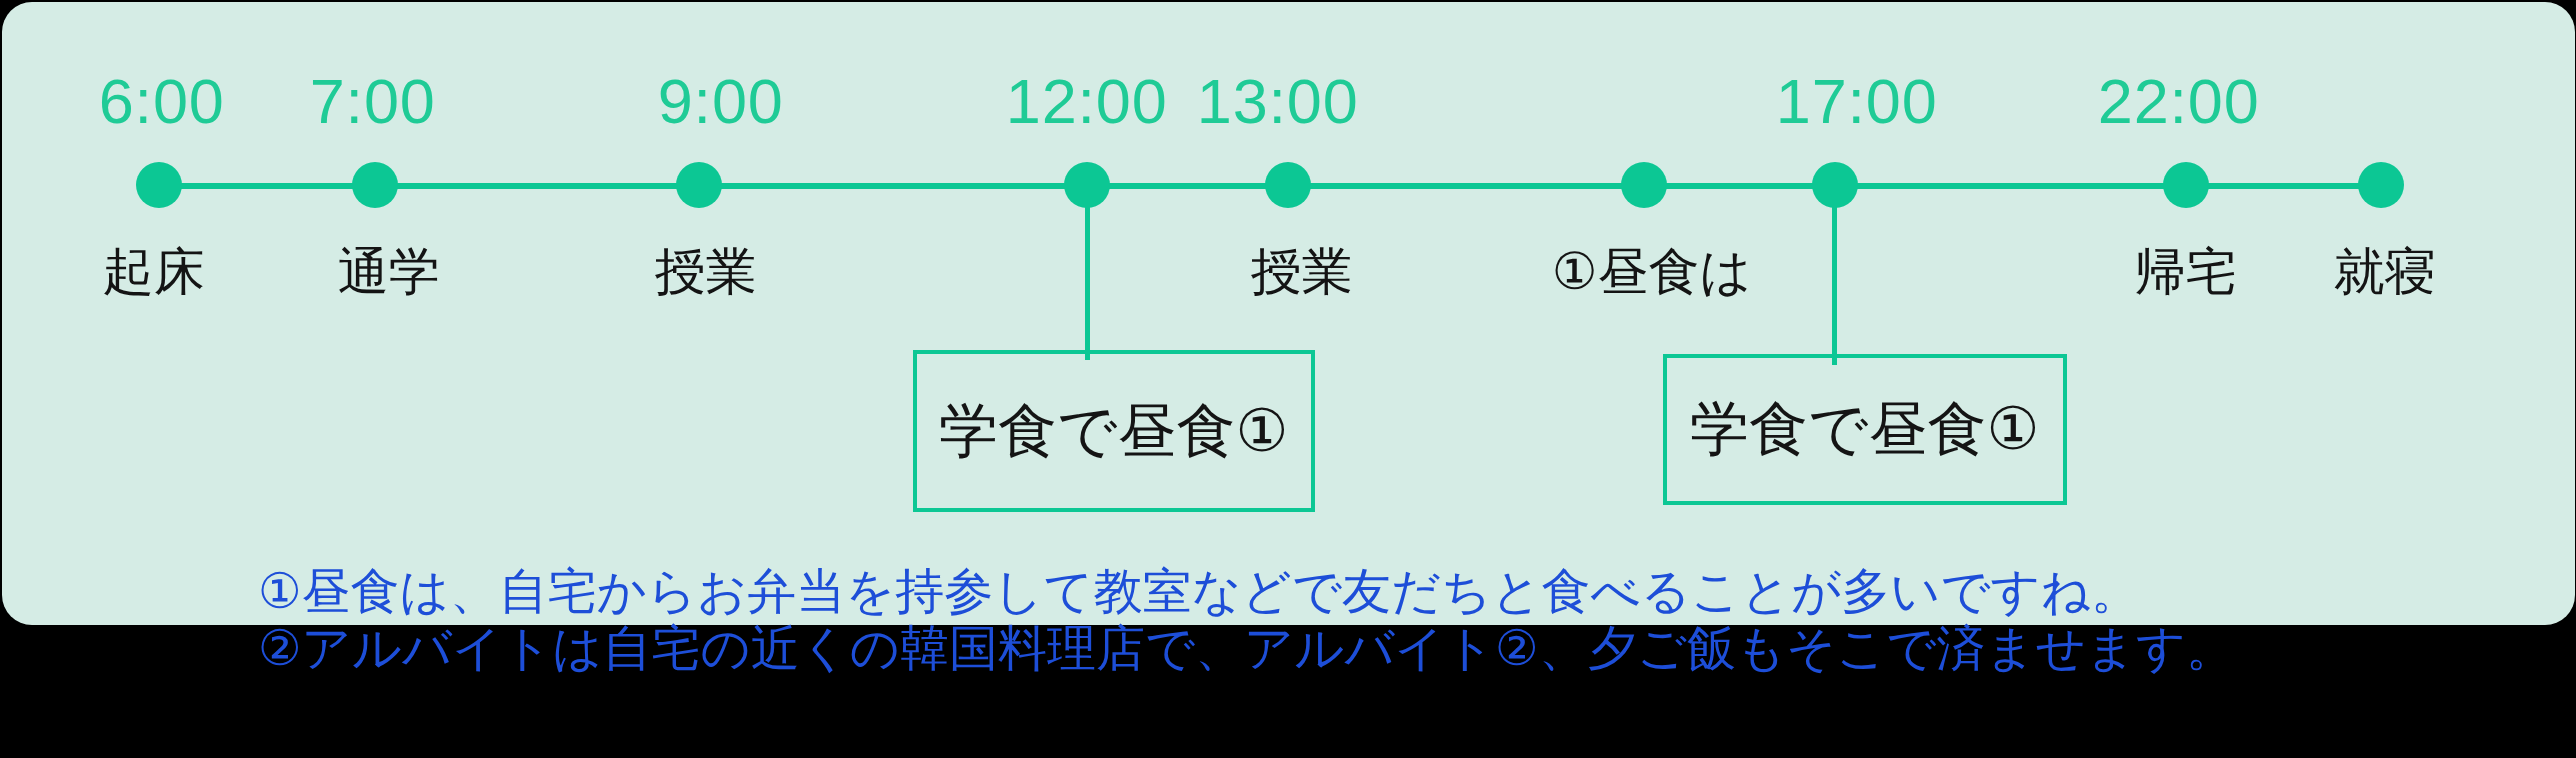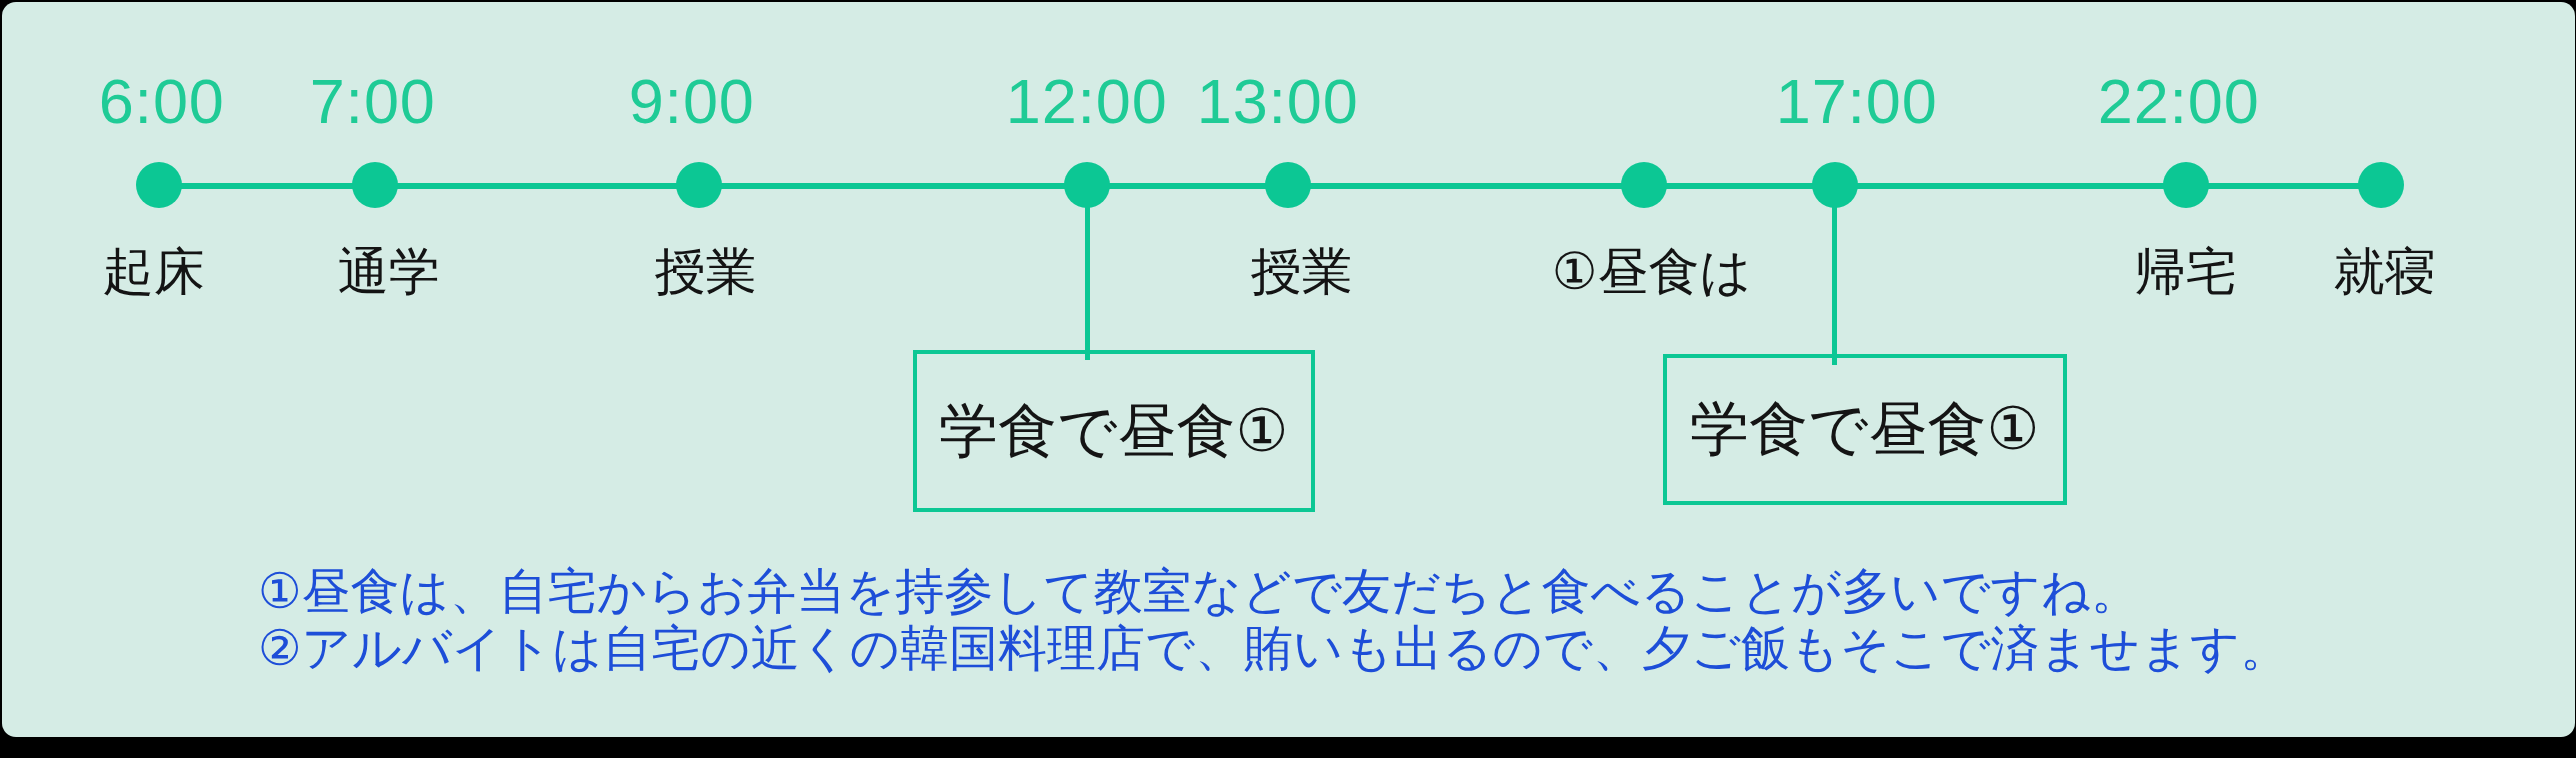--- a/index.html
+++ b/index.html
@@ -12,9 +12,9 @@
   }
   .panel{
     position:absolute;left:1.7px;top:1.7px;
-    width:2573px;height:735px;
+    width:2573px;height:623px;
     background:#d5ece5;
-    border-radius:14px;
+    border-radius:30px;
   }
   .tl-line{
     position:absolute;

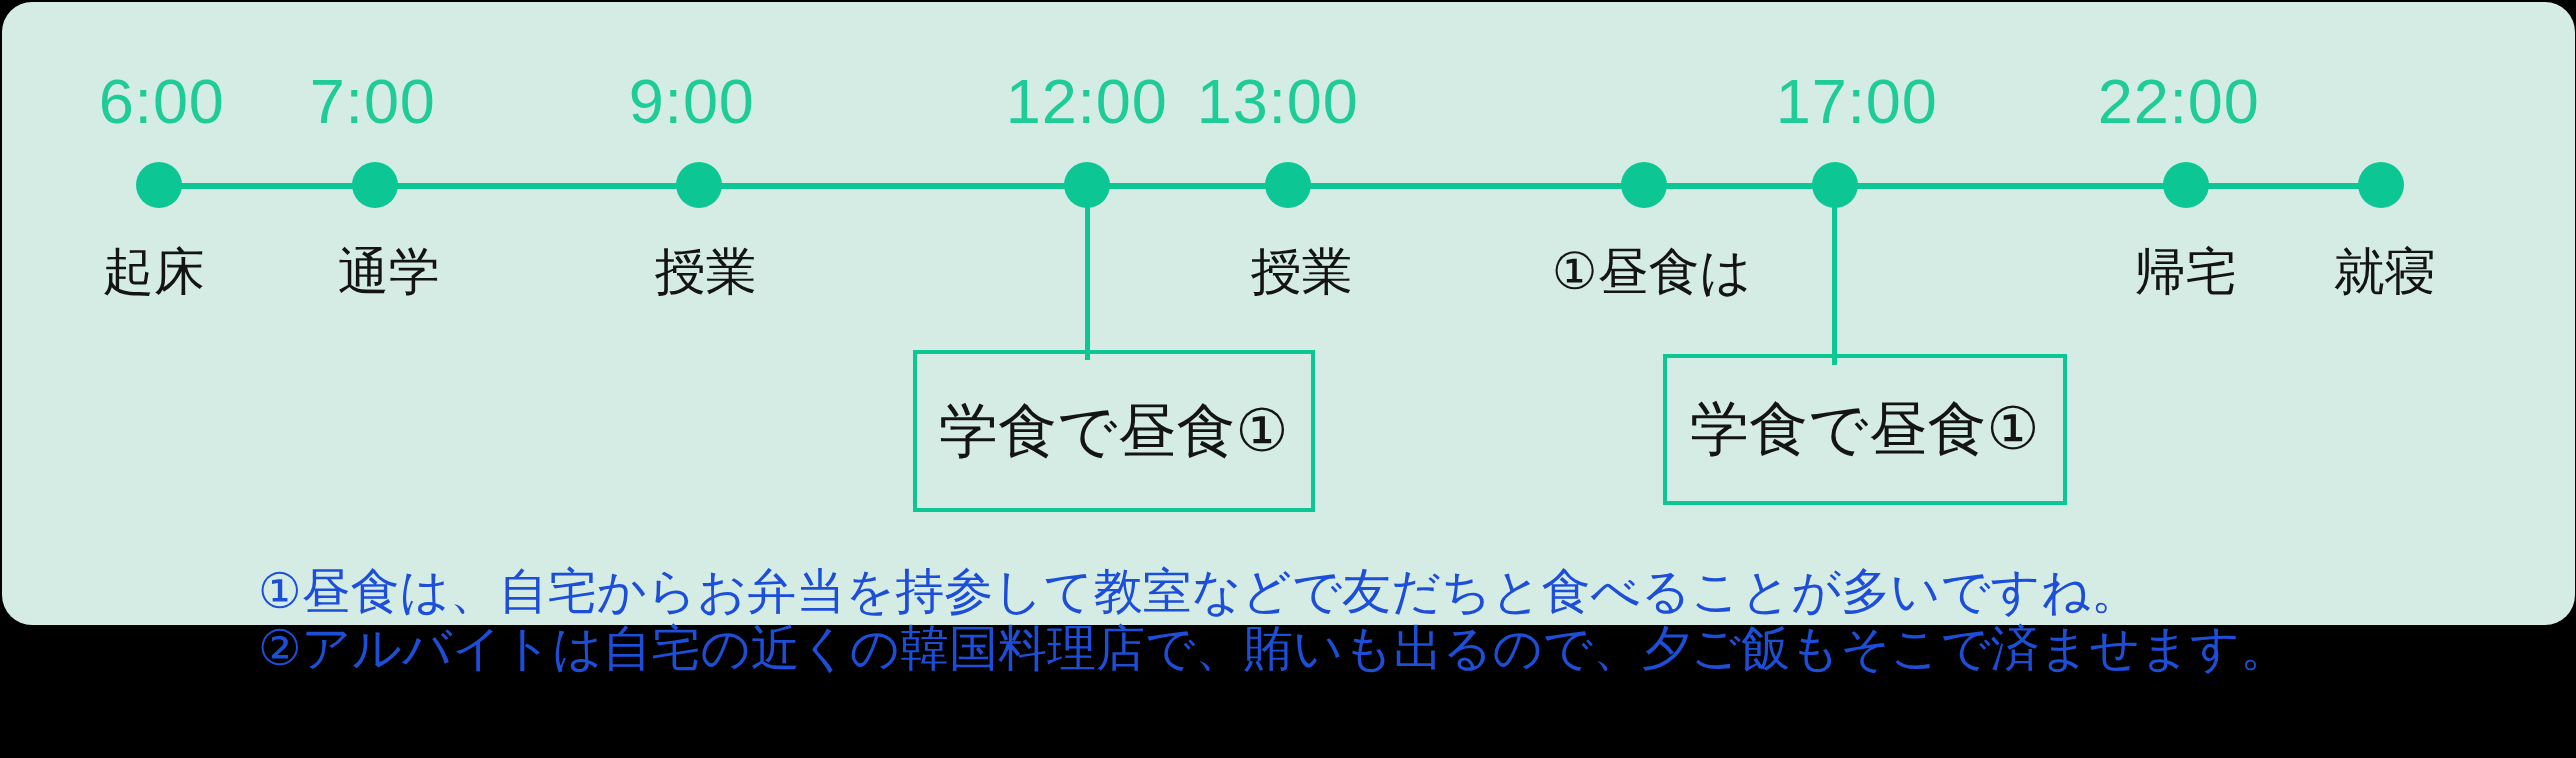--- a/index.html
+++ b/index.html
@@ -93,7 +93,7 @@
 
     <div class="time" style="left:160px">6:00</div>
     <div class="time" style="left:371px">7:00</div>
-    <div class="time" style="left:690px">9:00</div>
+    <div class="time" style="left:719px">9:00</div>
     <div class="time" style="left:1085px">12:00</div>
     <div class="time" style="left:1276px">13:00</div>
     <div class="time" style="left:1855px">17:00</div>

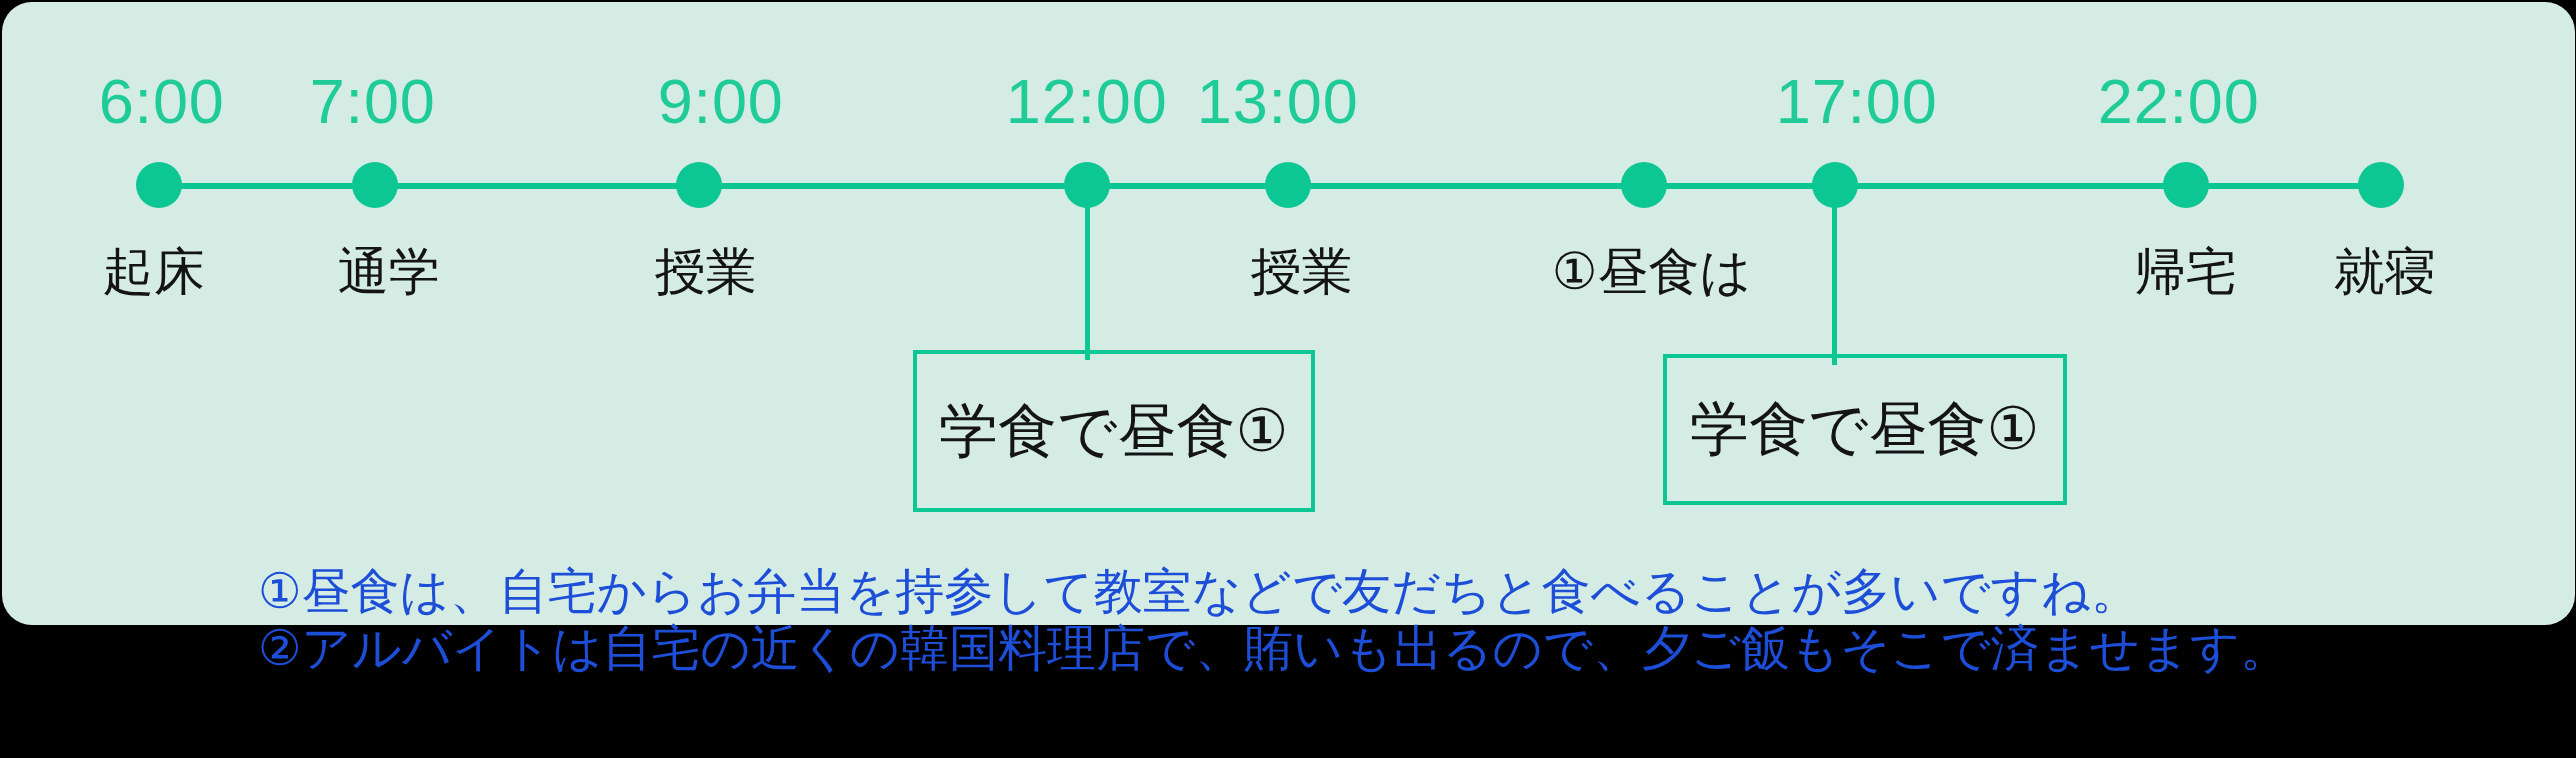--- a/index.html
+++ b/index.html
@@ -119,7 +119,7 @@
 
     <div class="footnotes">
       <div>①昼食は、自宅からお弁当を持参して教室などで友だちと食べることが多いですね。</div>
-      <div>②アルバイトは自宅の近くの韓国料理店で、賄いも出るので、夕ご飯もそこで済ませます。</div>
+      <div>②アルバイトは自宅の近くの韓国料理店で、アルバイト②、夕ご飯もそこで済ませます。</div>
     </div>
 
   </div>

